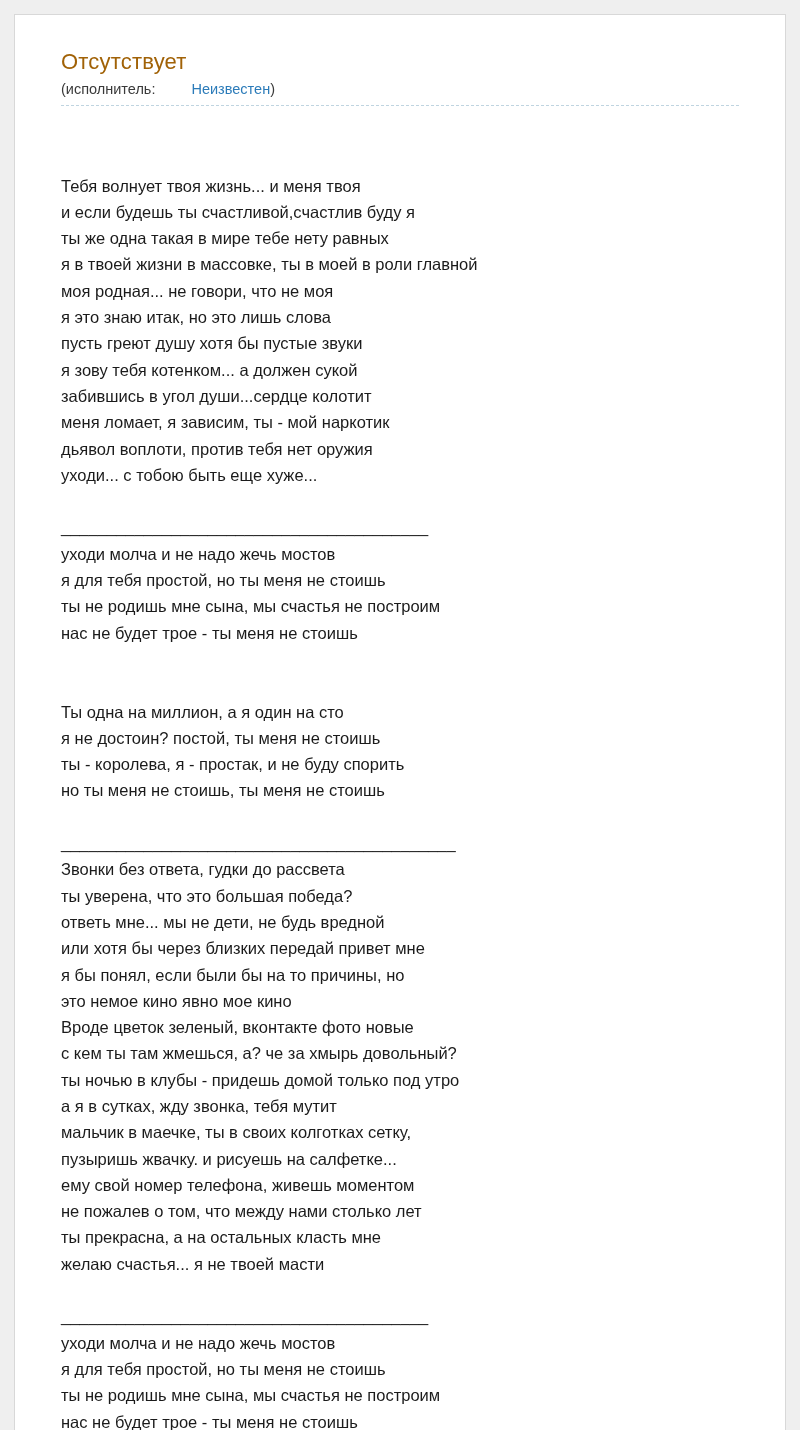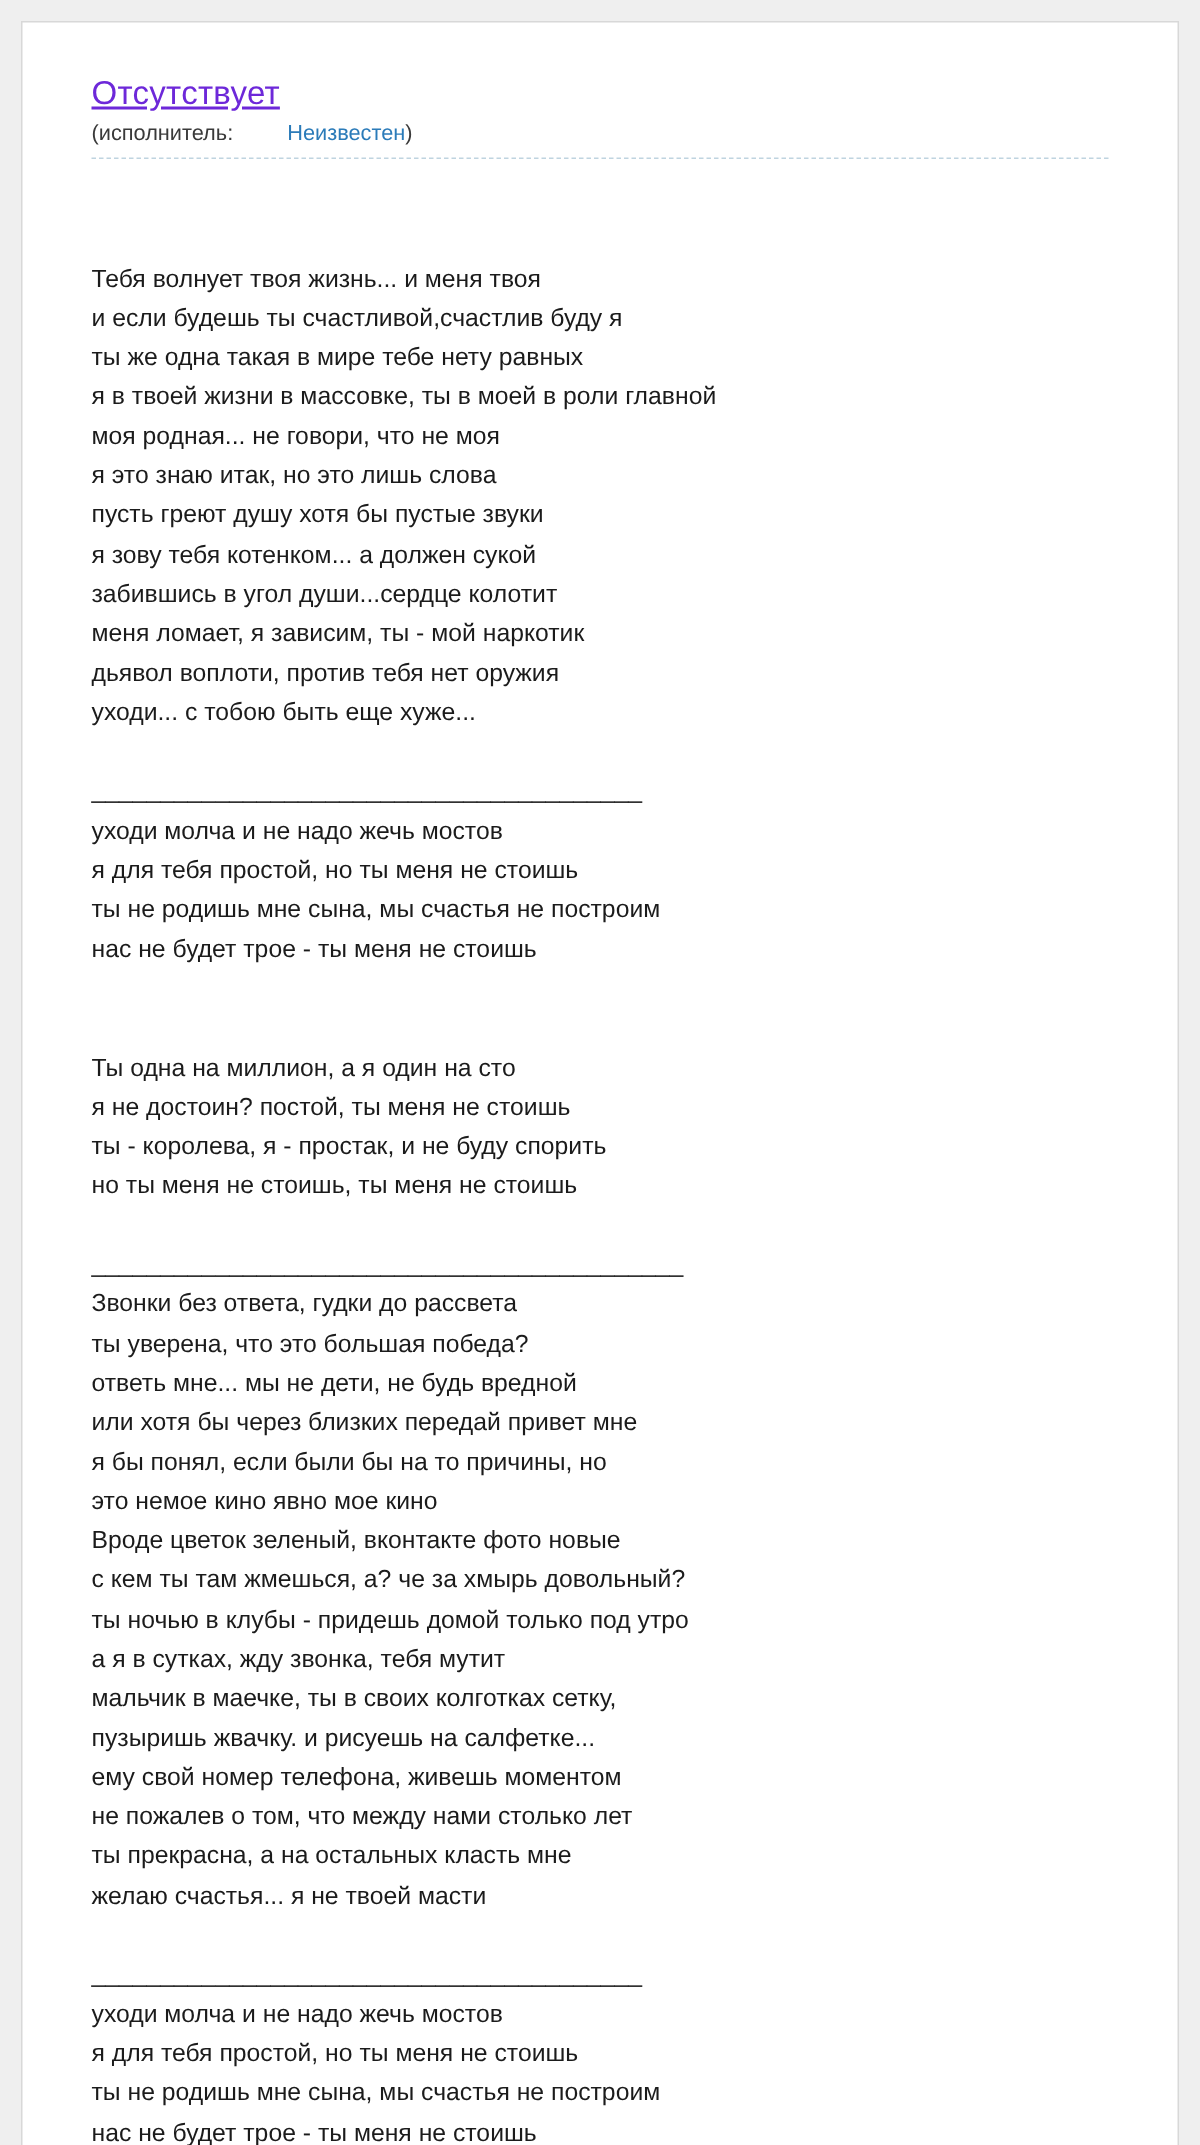--- a/index.html
+++ b/index.html
@@ -27,12 +27,11 @@
     padding: 24px 28px 30px 28px;
   }
   .song-title {
-    color: #6d28d9;
+    color: #a16207;
     font-size: 22px;
     font-weight: normal;
     margin: 10px 0 6px 18px;
     letter-spacing: 0.2px;
-    text-decoration: underline;
   }
   .performer-line {
     margin: 0 0 8px 18px;

